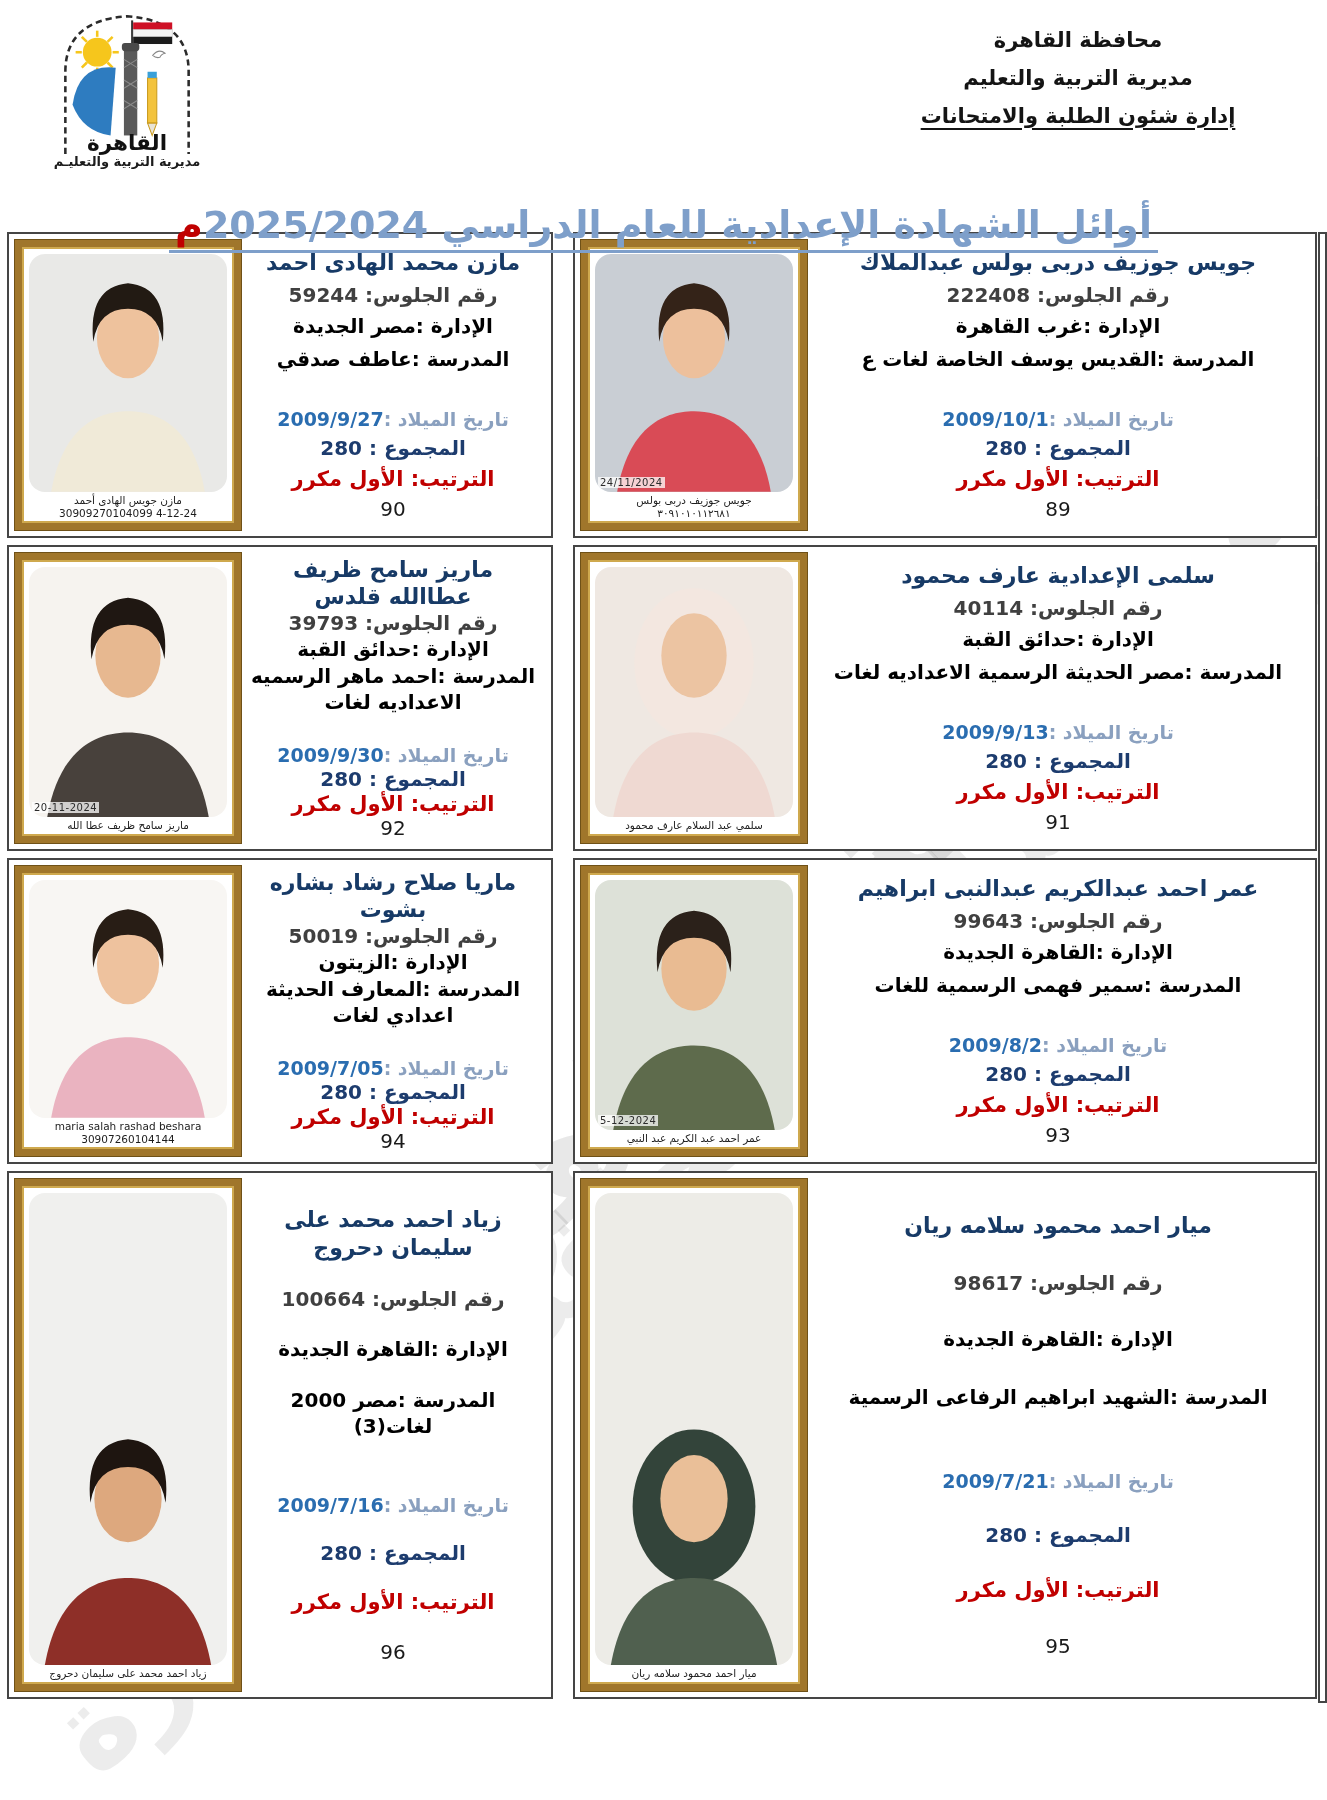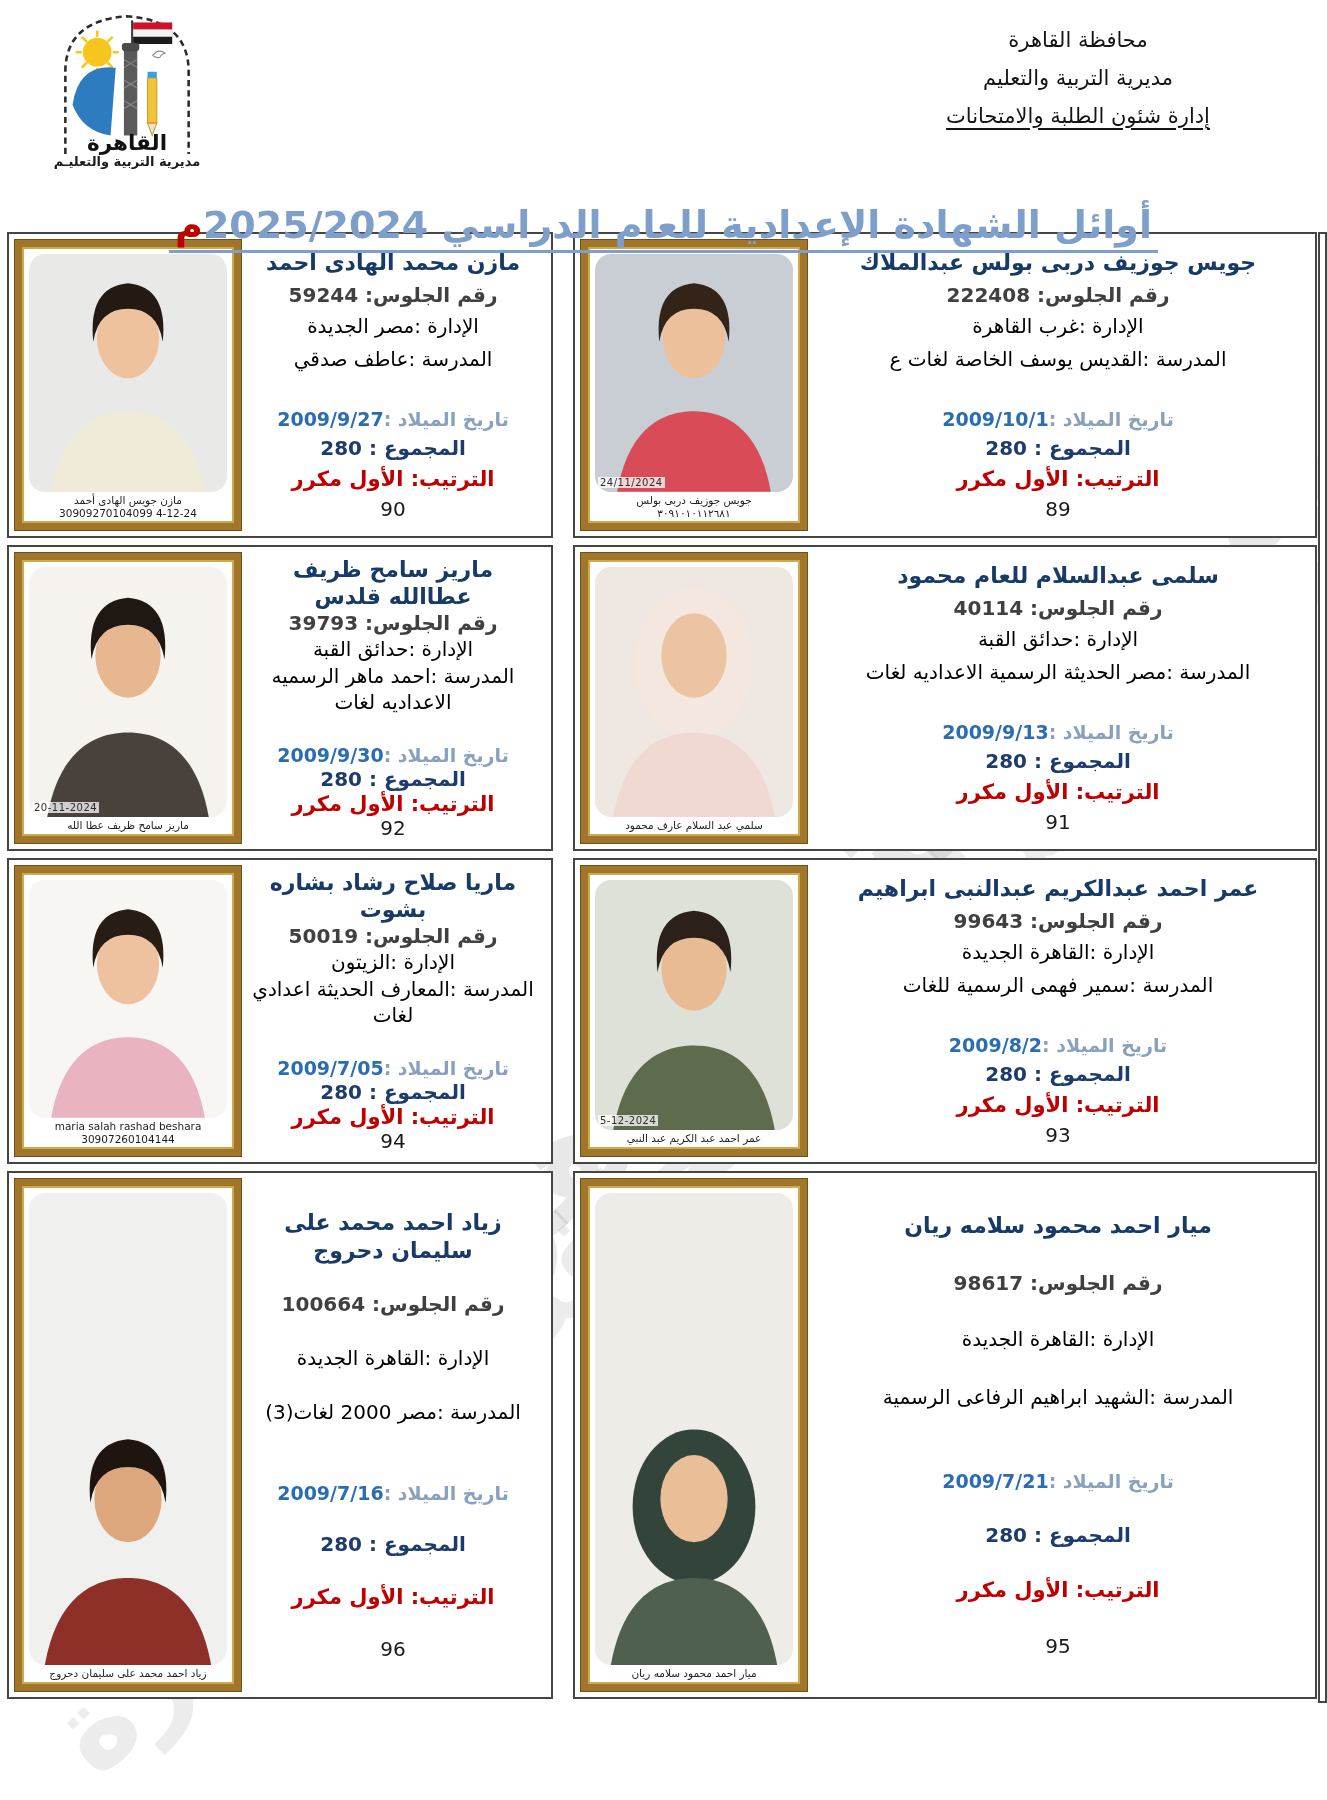--- a/index.html
+++ b/index.html
@@ -23,7 +23,7 @@
   .org{
     position:absolute;top:22px;right:34px;width:430px;z-index:2;
     text-align:center;direction:rtl;
-    font-size:21px;font-weight:normal;color:#141414;line-height:1.8;
+    font-size:21px;font-weight:bold;color:#141414;line-height:1.8;
   }
   .org .u{text-decoration:underline;text-underline-offset:5px;}
   

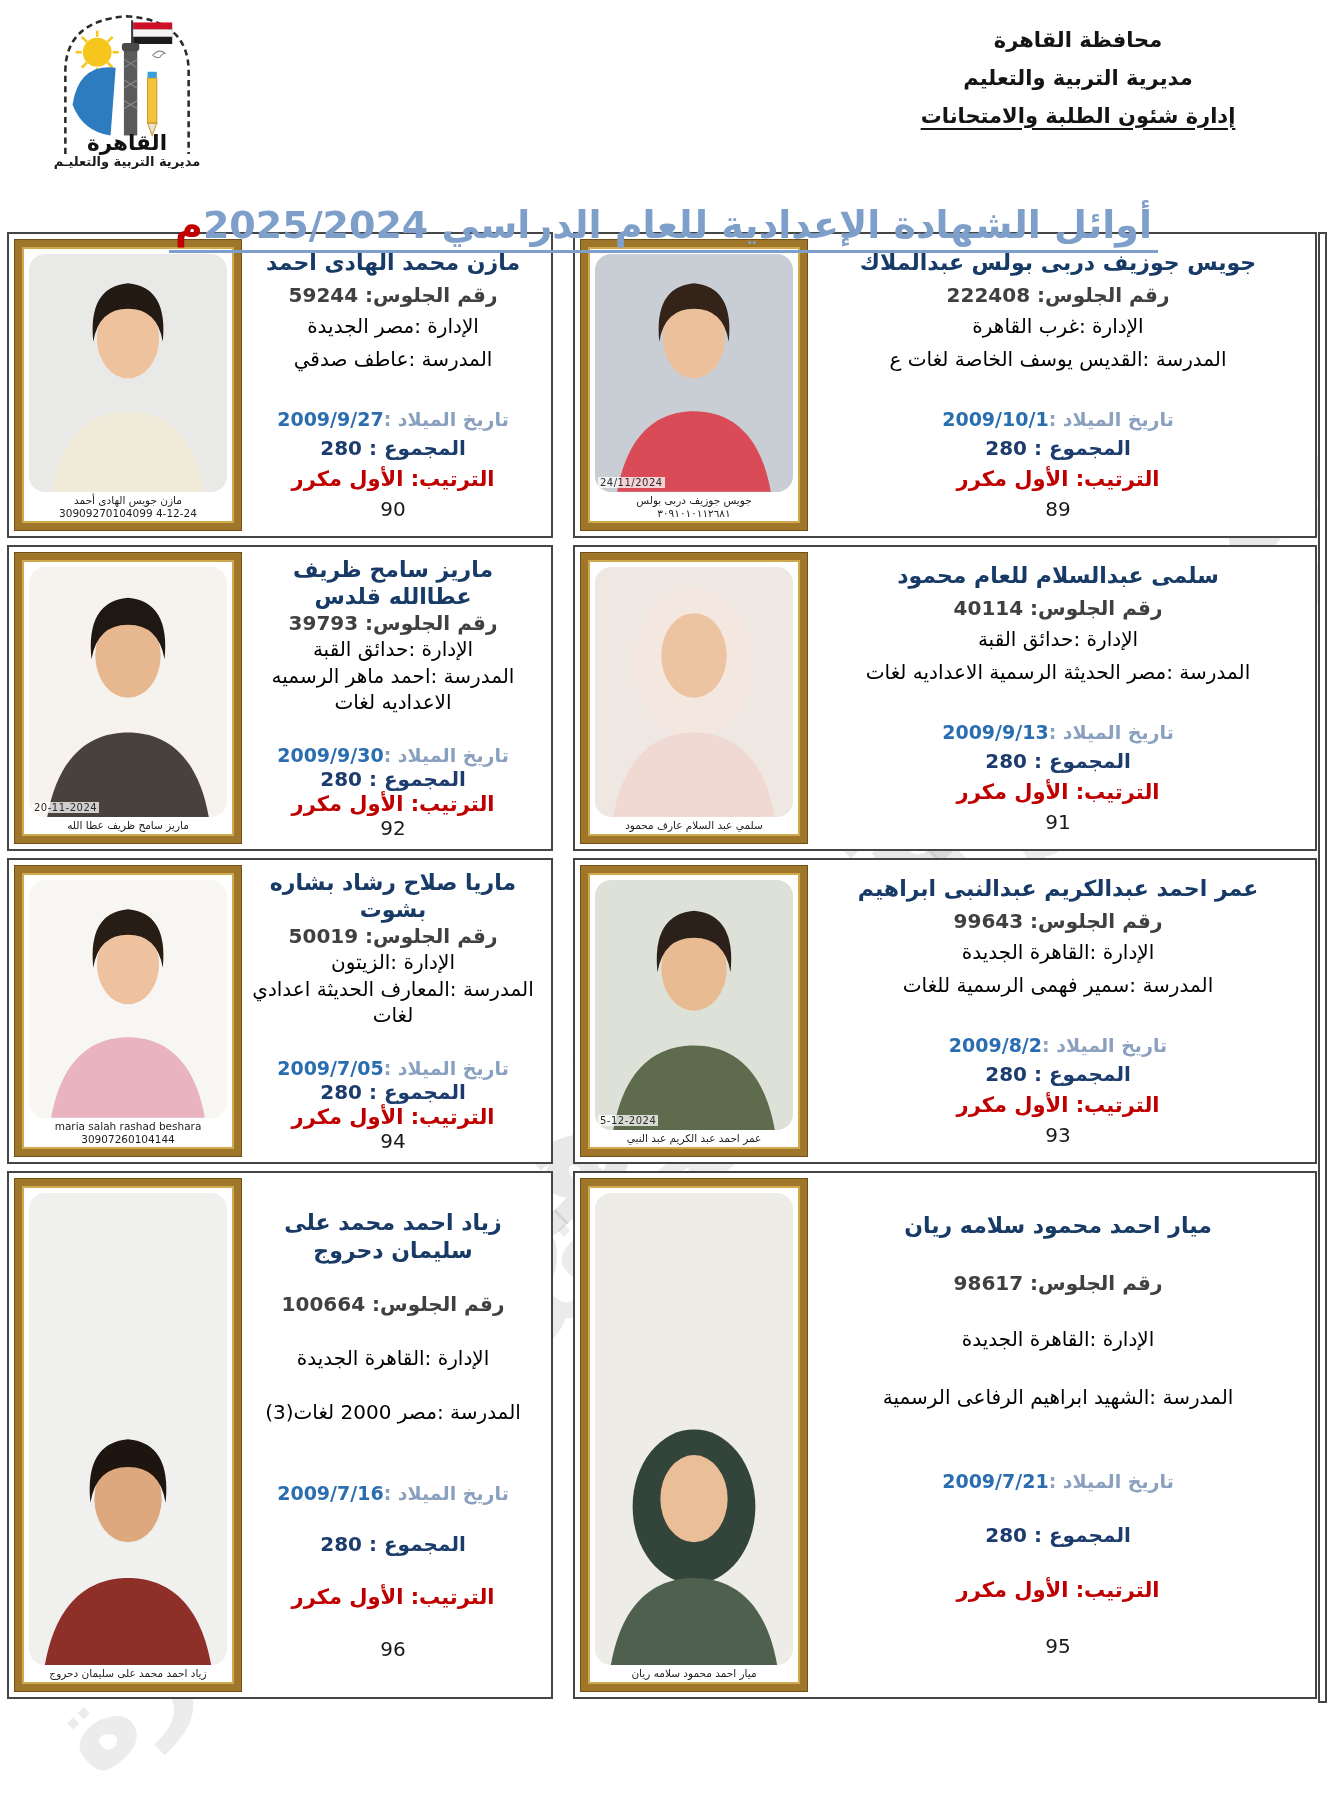--- a/index.html
+++ b/index.html
@@ -82,7 +82,7 @@
   }
   .name{font-size:22px;font-weight:bold;color:#173a66;line-height:1.25;}
   .seat{font-size:20px;font-weight:bold;color:#404040;}
-  .line{font-size:20px;font-weight:normal;color:#000;line-height:1.3;}
+  .line{font-size:20px;font-weight:bold;color:#000;line-height:1.3;}
   .dob{font-size:19px;font-weight:bold;margin-top:29px;}
   .dob .lbl{color:#8aa0bf;}
   .dob .val{color:#2a6db0;}

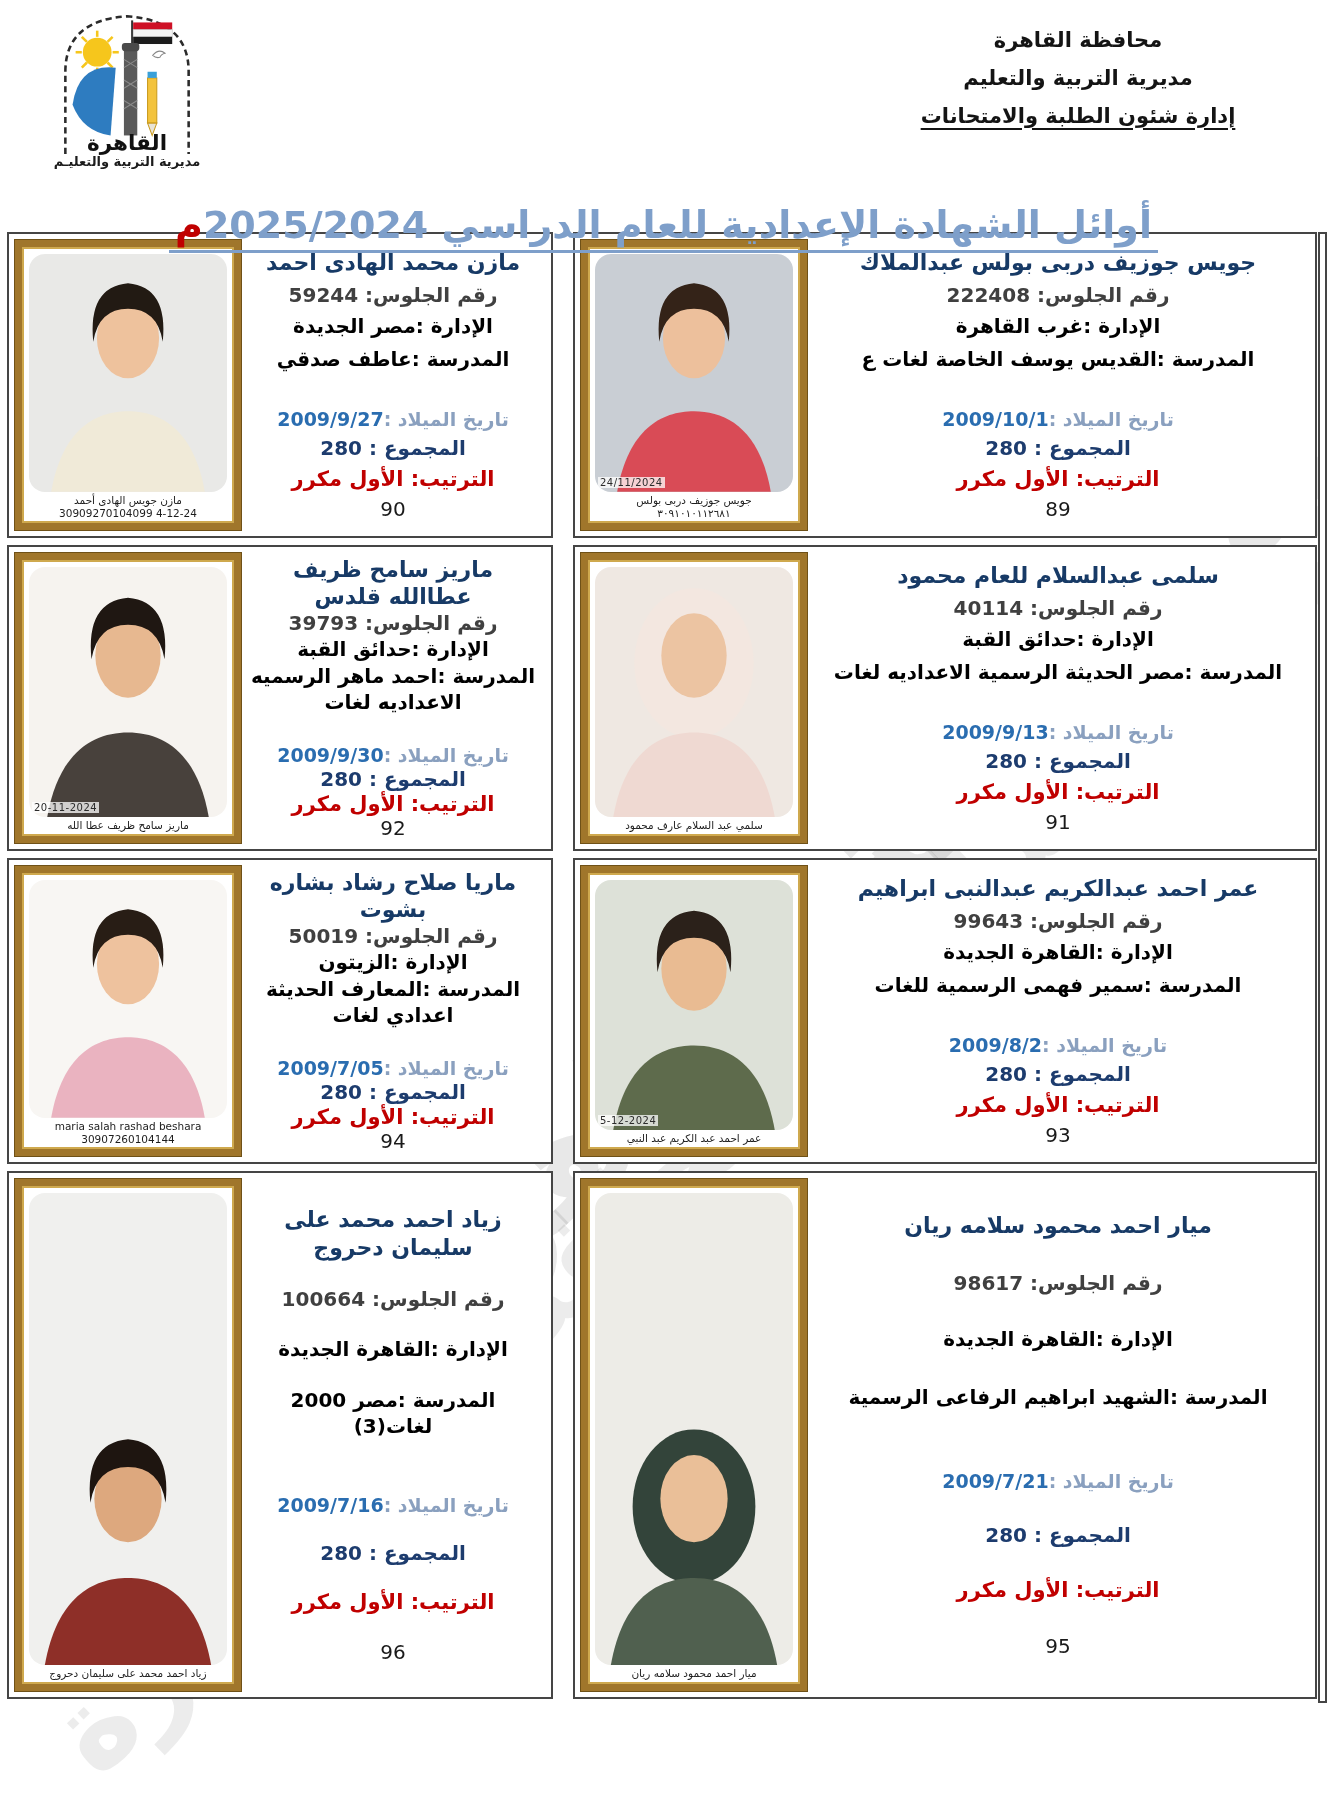--- a/index.html
+++ b/index.html
@@ -263,7 +263,7 @@
       </div>
     </div>
     <div class="content">
-      <div class="name">سلمى عبدالسلام للعام محمود</div>
+      <div class="name">سلمى الإعدادية عارف محمود</div>
       <div class="seat">
         <span>رقم الجلوس:</span>
         <span class="val">40114</span>

